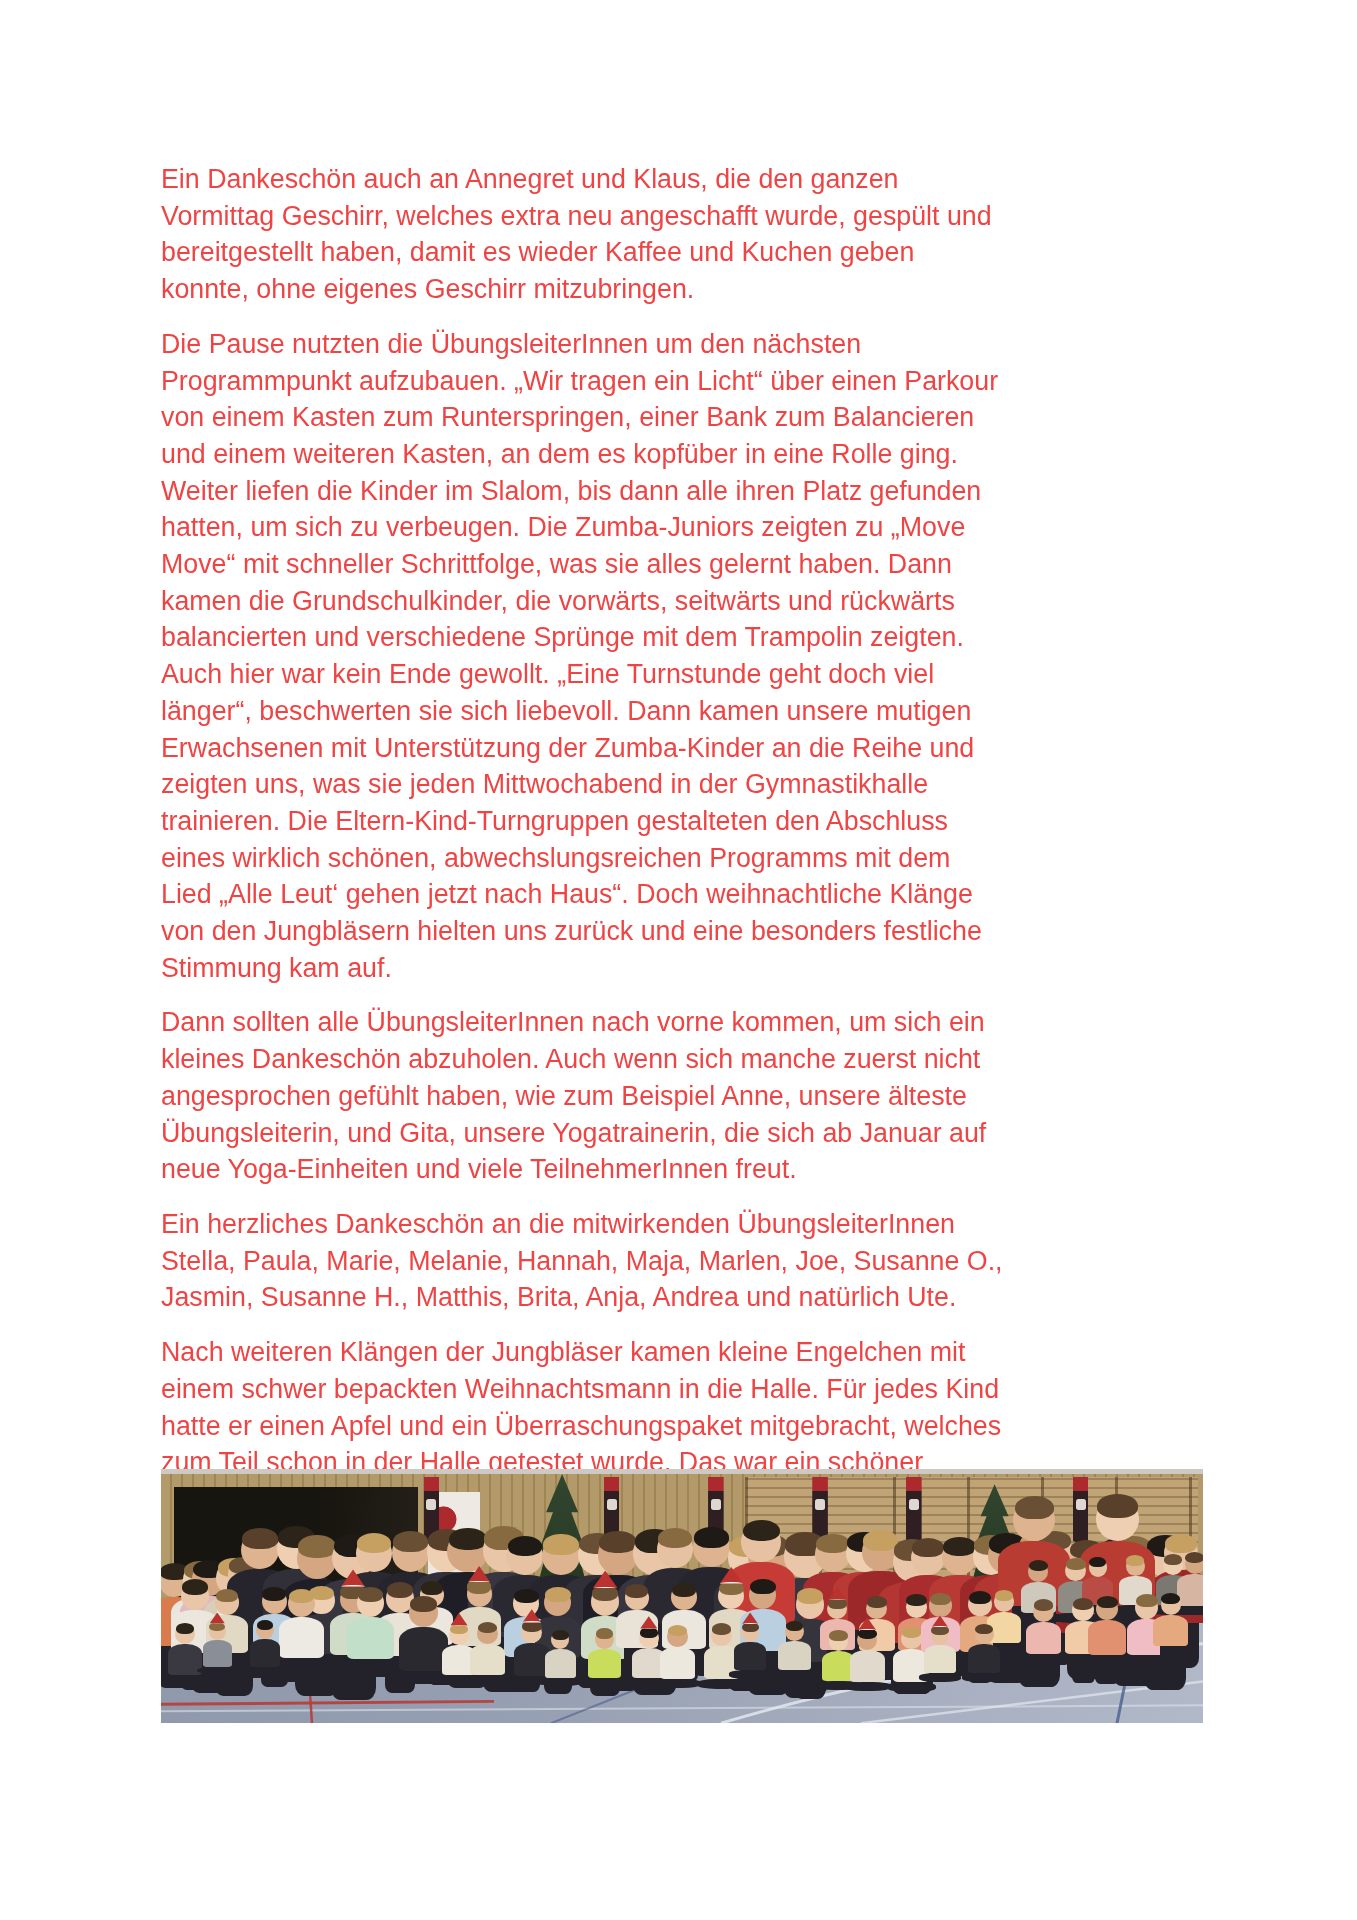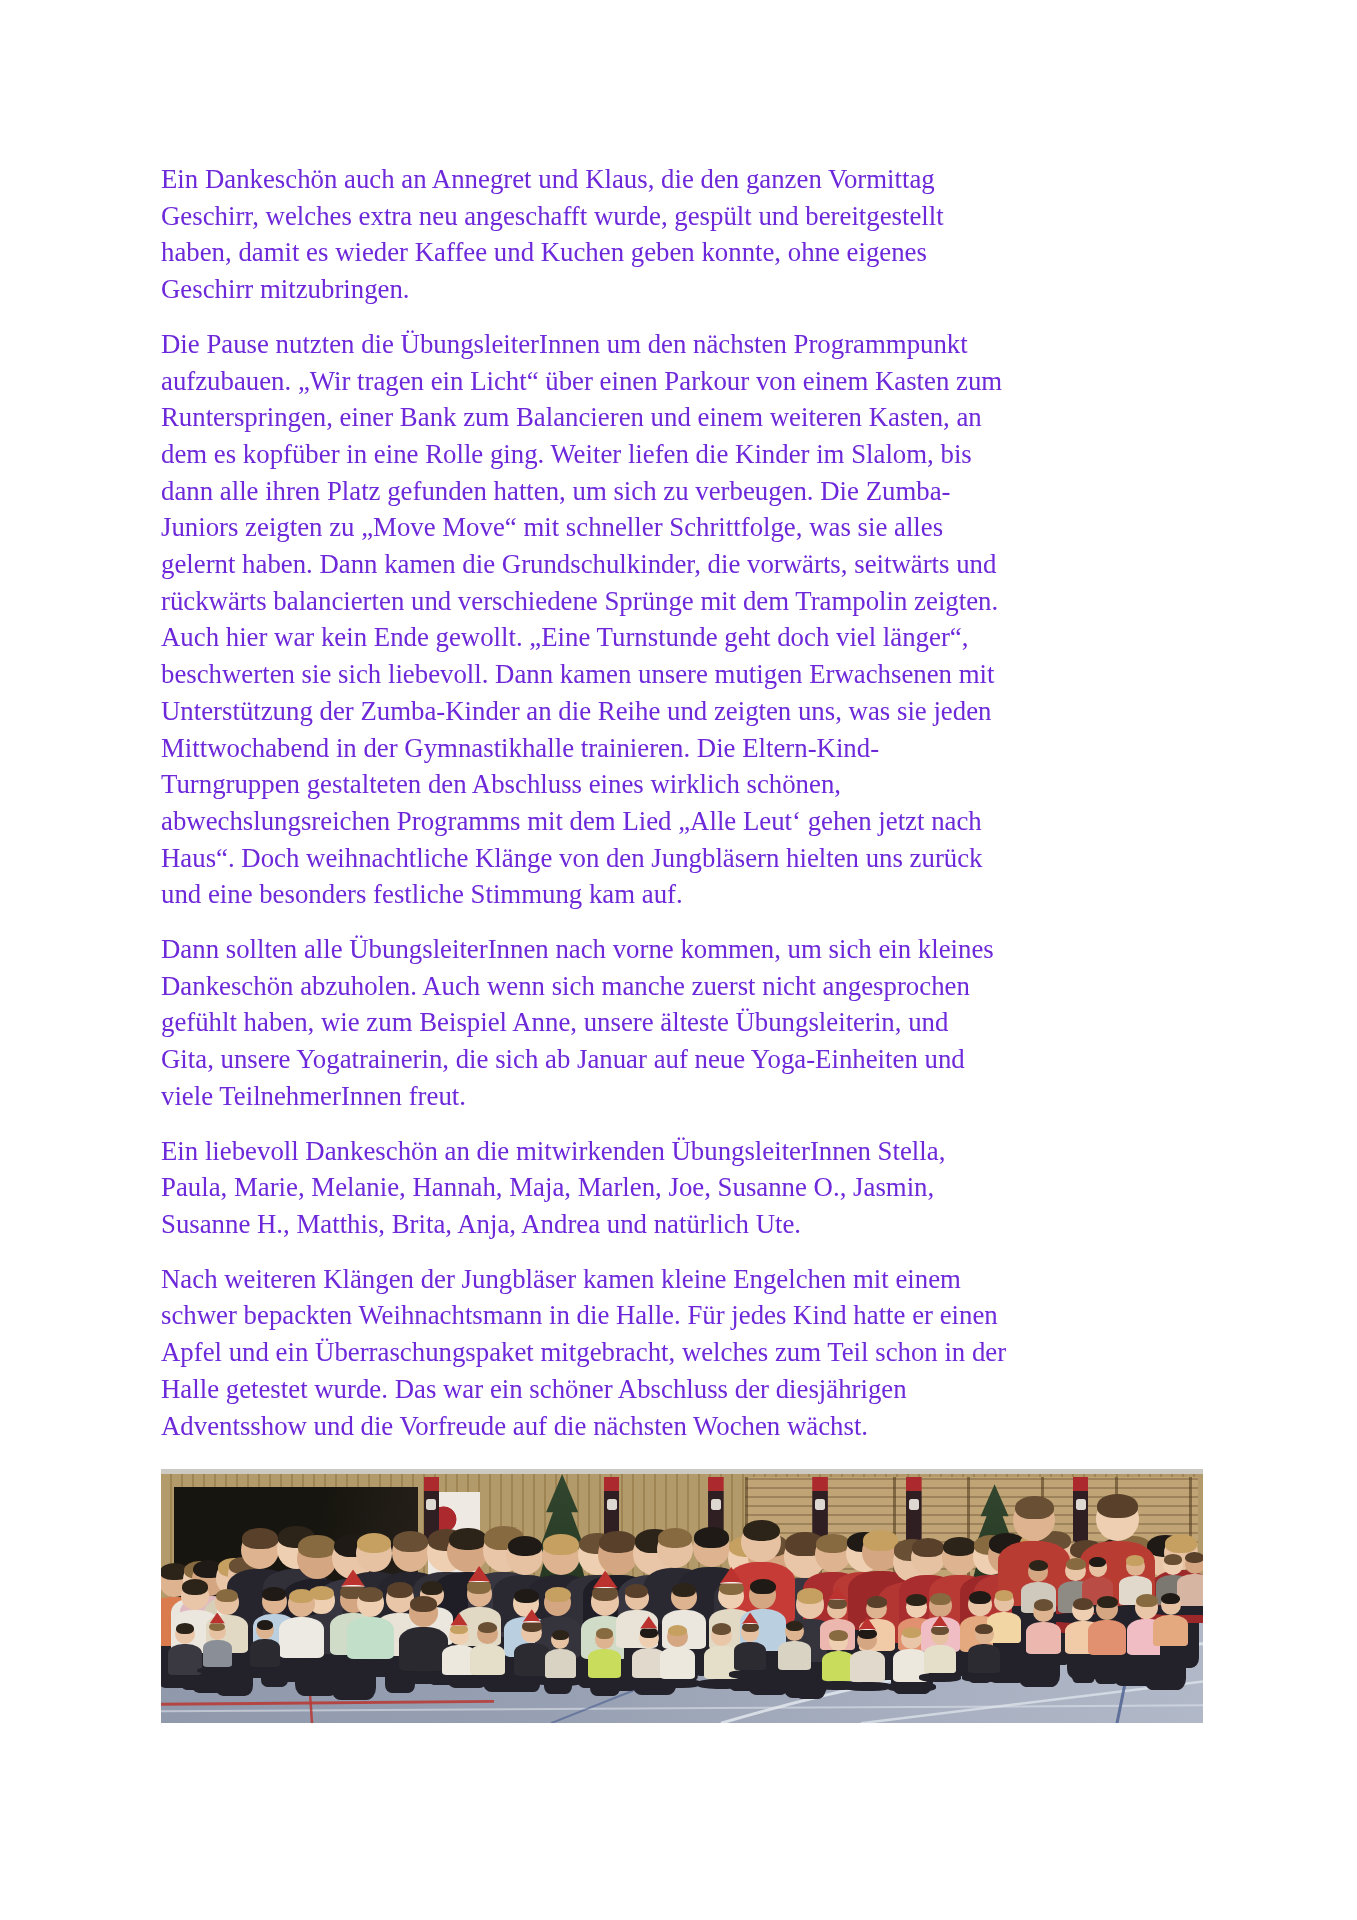--- a/index.html
+++ b/index.html
@@ -11,7 +11,7 @@
   .page{position:absolute;inset:0;overflow:hidden;}
   .text-block{
     position:absolute;left:161px;top:161px;width:846px;
-    font-size:26.8px;line-height:36.7px;color:#6d28d9;font-family:Liberation Serif, serif;
+    font-size:26.8px;line-height:36.7px;color:#ef4444;
   }
   .text-block p{margin:0 0 18px 0;}
 

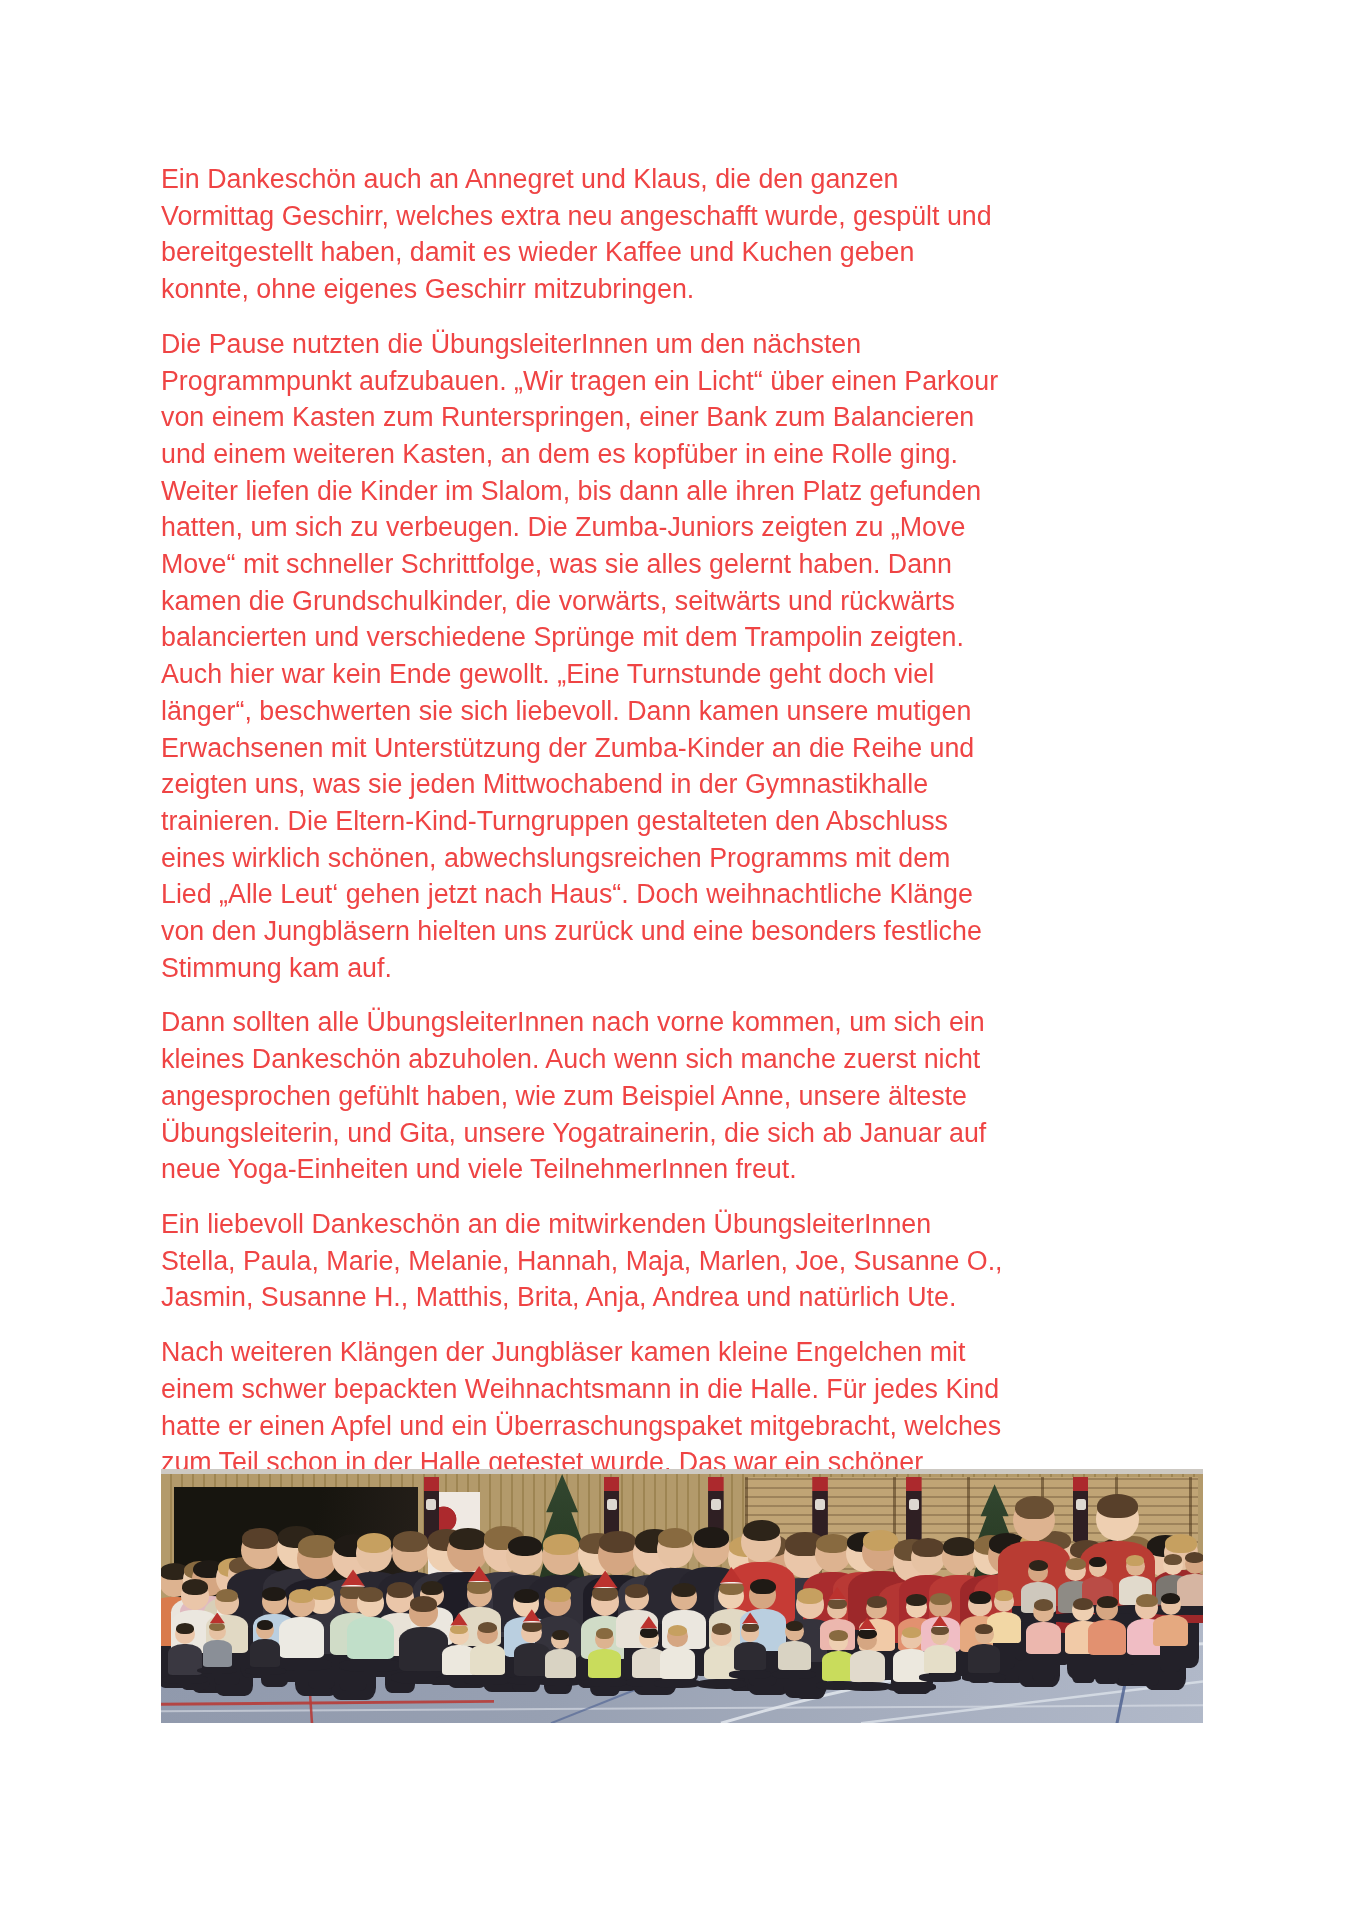--- a/index.html
+++ b/index.html
@@ -95,7 +95,7 @@
     <p>Ein Dankeschön auch an Annegret und Klaus, die den ganzen Vormittag Geschirr, welches extra neu angeschafft wurde, gespült und bereitgestellt haben, damit es wieder Kaffee und Kuchen geben konnte, ohne eigenes Geschirr mitzubringen.</p>
     <p>Die Pause nutzten die ÜbungsleiterInnen um den nächsten Programmpunkt aufzubauen. „Wir tragen ein Licht“ über einen Parkour von einem Kasten zum Runterspringen, einer Bank zum Balancieren und einem weiteren Kasten, an dem es kopfüber in eine Rolle ging. Weiter liefen die Kinder im Slalom, bis dann alle ihren Platz gefunden hatten, um sich zu verbeugen. Die Zumba-Juniors zeigten zu „Move Move“ mit schneller Schrittfolge, was sie alles gelernt haben. Dann kamen die Grundschulkinder, die vorwärts, seitwärts und rückwärts balancierten und verschiedene Sprünge mit dem Trampolin zeigten. Auch hier war kein Ende gewollt. „Eine Turnstunde geht doch viel länger“, beschwerten sie sich liebevoll. Dann kamen unsere mutigen Erwachsenen mit Unterstützung der Zumba-Kinder an die Reihe und zeigten uns, was sie jeden Mittwochabend in der Gymnastikhalle trainieren. Die Eltern-Kind-Turngruppen gestalteten den Abschluss eines wirklich schönen, abwechslungsreichen Programms mit dem Lied „Alle Leut‘ gehen jetzt nach Haus“. Doch weihnachtliche Klänge von den Jungbläsern hielten uns zurück und eine besonders festliche Stimmung kam auf.</p>
     <p>Dann sollten alle ÜbungsleiterInnen nach vorne kommen, um sich ein kleines Dankeschön abzuholen. Auch wenn sich manche zuerst nicht angesprochen gefühlt haben, wie zum Beispiel Anne, unsere älteste Übungsleiterin, und Gita, unsere Yogatrainerin, die sich ab Januar auf neue Yoga-Einheiten und viele TeilnehmerInnen freut.</p>
-    <p>Ein liebevoll Dankeschön an die mitwirkenden ÜbungsleiterInnen Stella, Paula, Marie, Melanie, Hannah, Maja, Marlen, Joe, Susanne O., Jasmin, Susanne H., Matthis, Brita, Anja, Andrea und natürlich Ute.</p>
+    <p>Ein herzliches Dankeschön an die mitwirkenden ÜbungsleiterInnen Stella, Paula, Marie, Melanie, Hannah, Maja, Marlen, Joe, Susanne O., Jasmin, Susanne H., Matthis, Brita, Anja, Andrea und natürlich Ute.</p>
     <p>Nach weiteren Klängen der Jungbläser kamen kleine Engelchen mit einem schwer bepackten Weihnachtsmann in die Halle. Für jedes Kind hatte er einen Apfel und ein Überraschungspaket mitgebracht, welches zum Teil schon in der Halle getestet wurde. Das war ein schöner Abschluss der diesjährigen Adventsshow und die Vorfreude auf die nächsten Wochen wächst.</p>
     <p>Wir vom Verein wünschen euch und Ihnen alles Gute und eine gesegnete Adventszeit!</p>
   </div>

